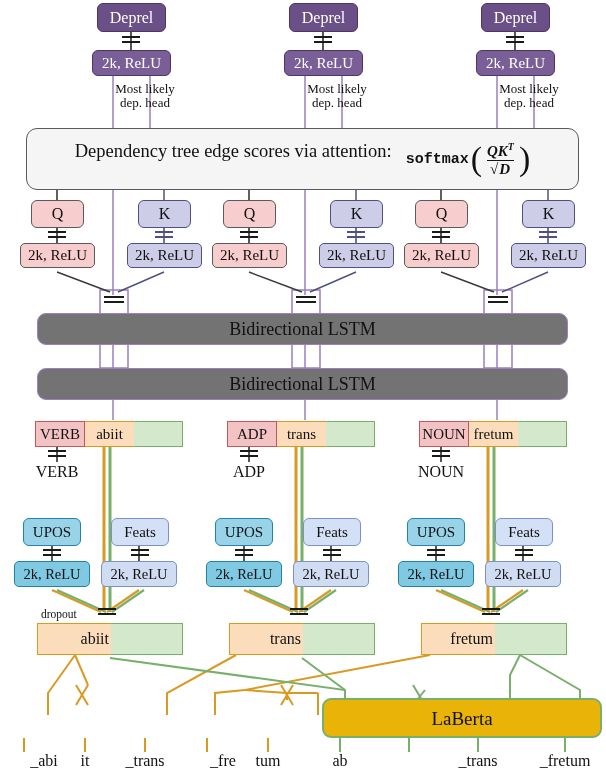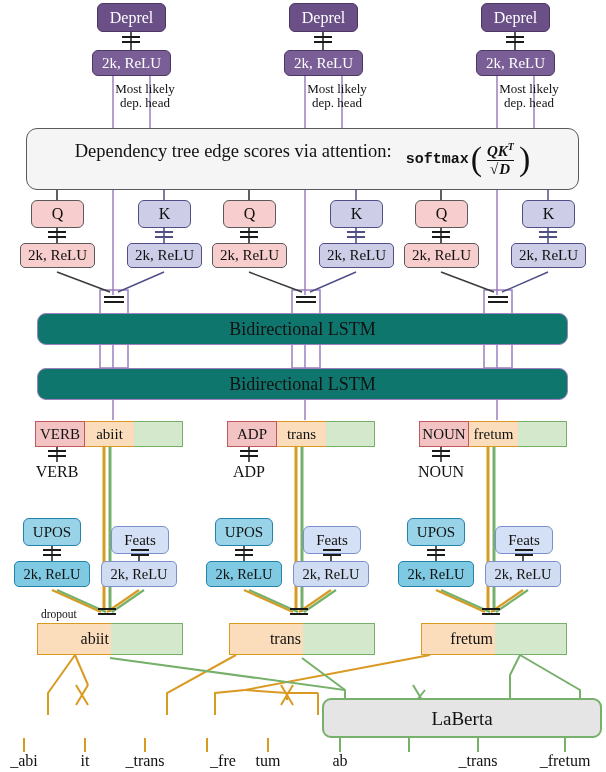--- a/index.html
+++ b/index.html
@@ -24,7 +24,7 @@
           color:#111;font-size:15px;}
   .k-relu{background:#cdcde8;border:1.6px solid #4f4f86;border-radius:5px;
           color:#111;font-size:15px;}
-  .lstm{background:#0f766e;border:1.6px solid #a07fc0;border-radius:9px;
+  .lstm{background:#737373;border:1.6px solid #a07fc0;border-radius:9px;
         color:#111;font-size:18px;}
   .attn{background:#f5f5f5;border:1.8px solid #5a5a5a;border-radius:11px;}
   .upos{background:#99d3e8;border:1.8px solid #2183a8;border-radius:6px;

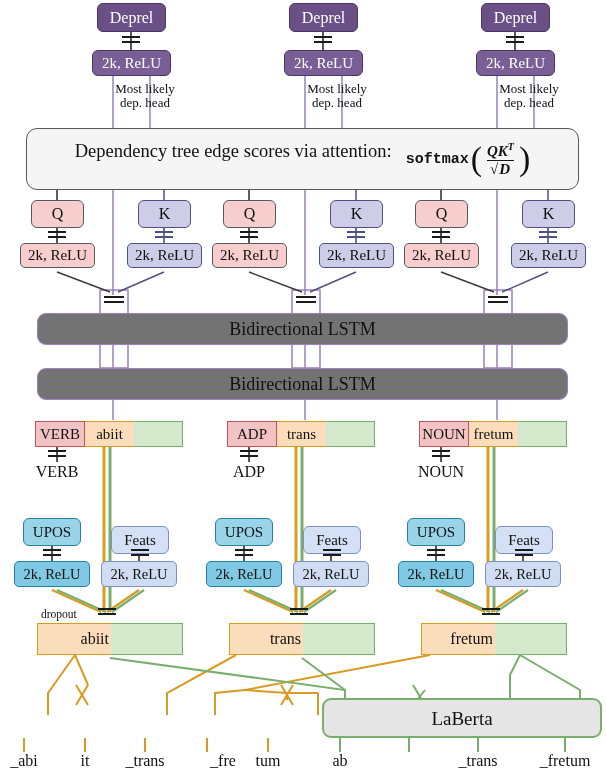--- a/index.html
+++ b/index.html
@@ -32,7 +32,7 @@
   .upos-relu{background:#7fc9e3;border:1.8px solid #2183a8;border-radius:5px;
              color:#111;font-size:14.5px;}
   .feats{background:#d3e0f5;border:1.6px solid #7d90c9;border-radius:6px;
-         color:#111;font-size:15px;margin-top:8px;}
+         color:#111;font-size:15px;}
   .feats-relu{background:#cfdcf2;border:1.6px solid #7d90c9;border-radius:5px;
               color:#111;font-size:14.5px;}
   .plm-xlm{background:#fbddbb;border:2px solid #d99a22;border-radius:9px;

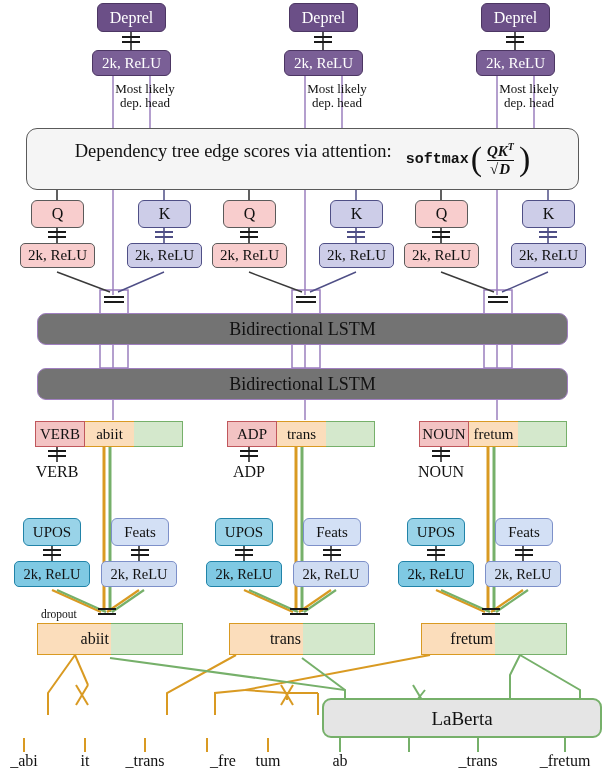--- a/index.html
+++ b/index.html
@@ -37,7 +37,7 @@
               color:#111;font-size:14.5px;}
   .plm-xlm{background:#fbddbb;border:2px solid #d99a22;border-radius:9px;
            color:#111;font-size:19px;}
-  .plm-lab{background:#e5e5e5;border:2px solid #76b06a;border-radius:9px;
+  .plm-lab{background:#eab308;border:2px solid #76b06a;border-radius:9px;
            color:#111;font-size:19px;}
 
   

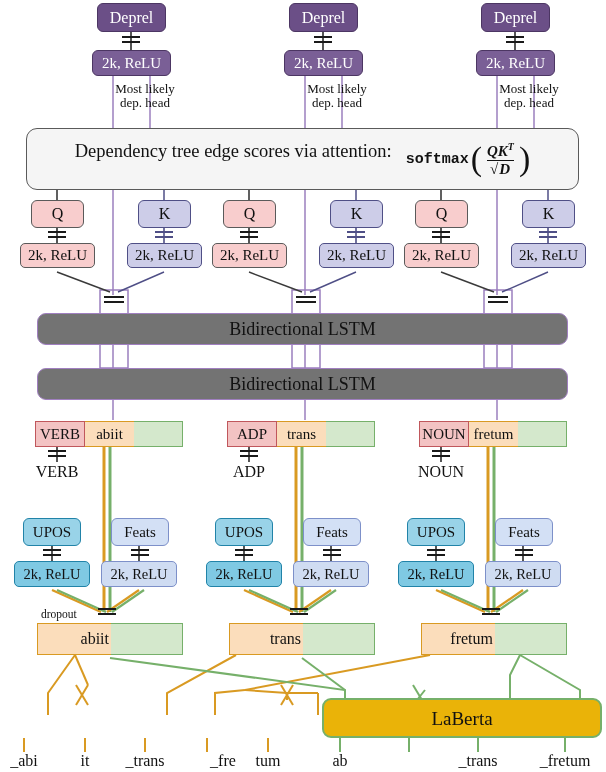--- a/index.html
+++ b/index.html
@@ -486,7 +486,7 @@
 
   <div class="node plm-lab" style="left:322px;top:698px;width:280px;height:40px;">LaBerta</div>
 
-  <div class="lbl lbl-token" style="left:0px;top:753px;width:48px;">_abi</div>
+  <div class="lbl lbl-token" style="left:0px;top:753px;width:48px;padding-left:20px;">_abi</div>
   <div class="lbl lbl-token" style="left:61px;top:753px;width:48px;">it</div>
   <div class="lbl lbl-token" style="left:111px;top:753px;width:68px;">_trans</div>
   <div class="lbl lbl-token" style="left:197px;top:753px;width:52px;">_fre</div>

